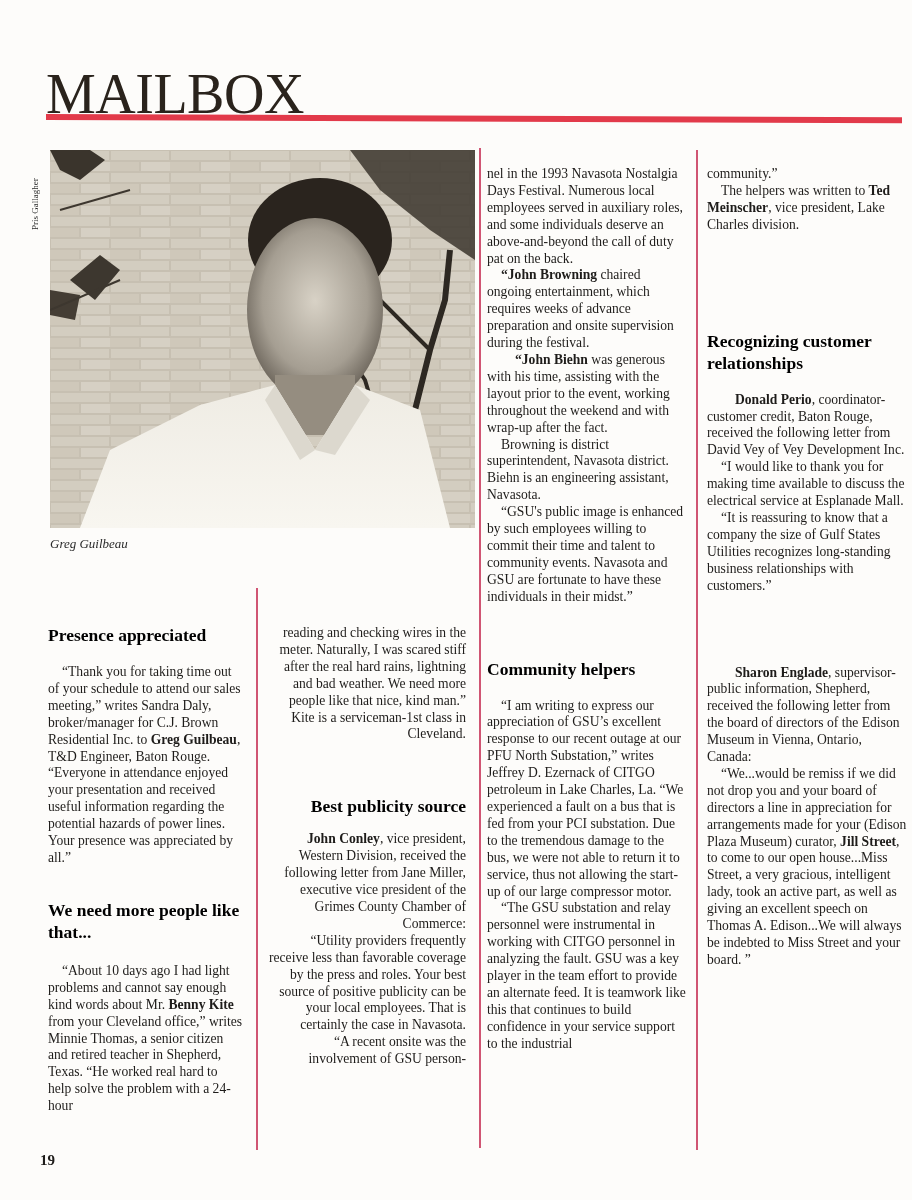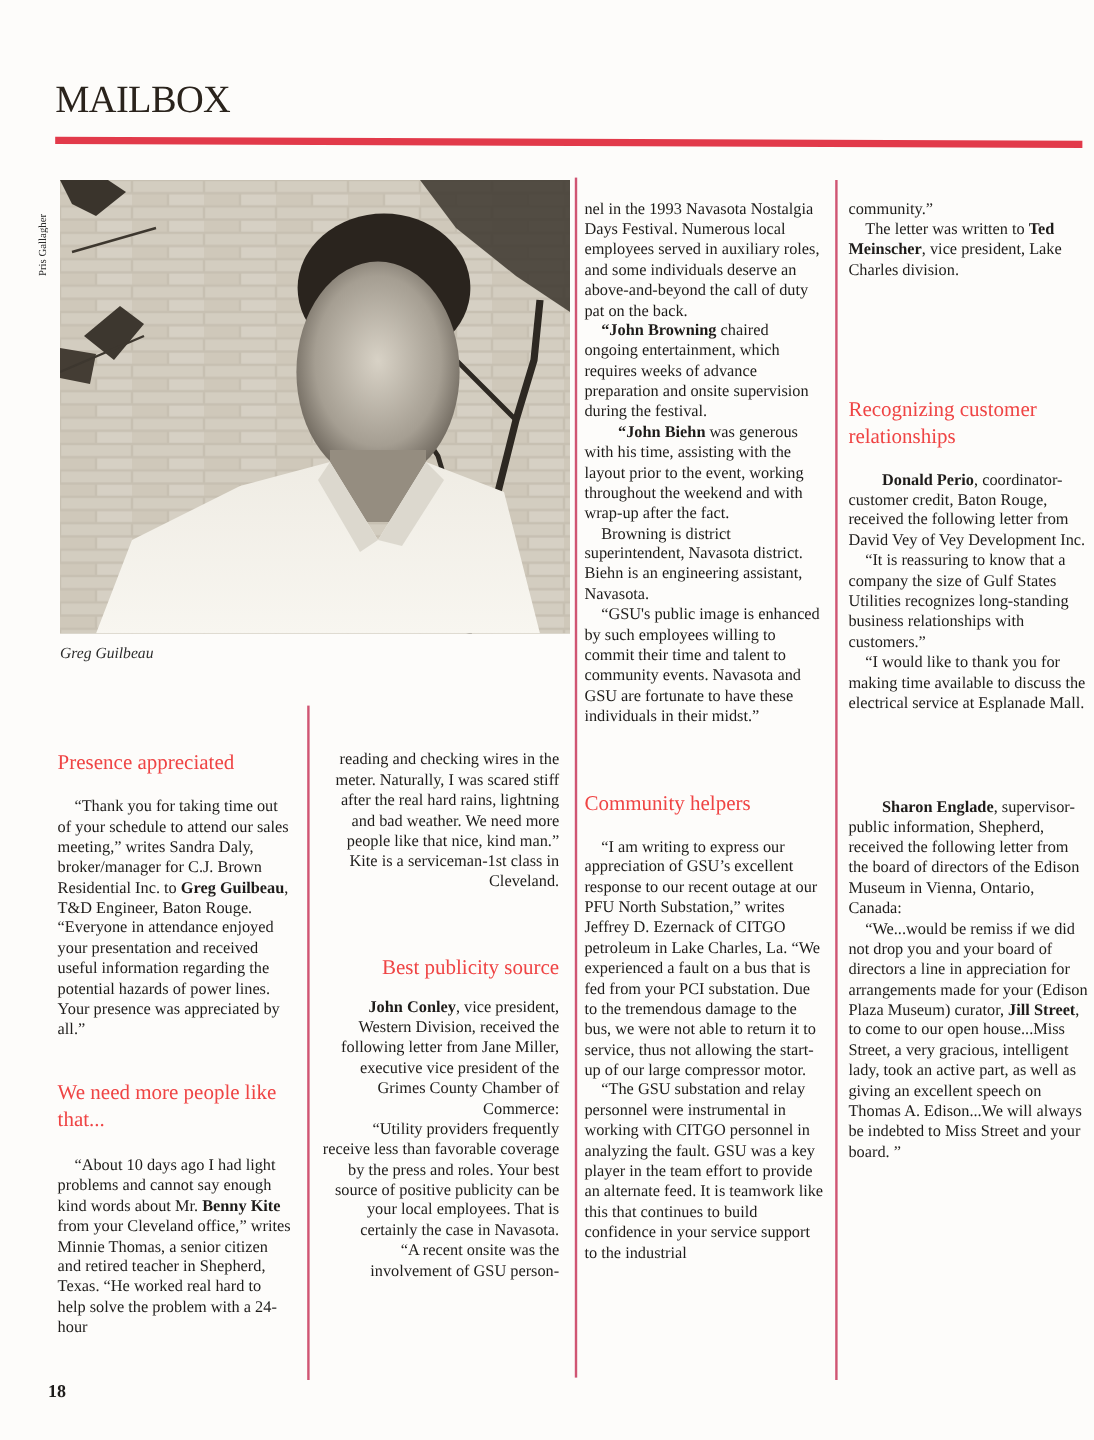--- a/index.html
+++ b/index.html
@@ -11,7 +11,7 @@
     }
     .masthead {
       position: absolute; left: 46px; top: 66px;
-      font-size: 32px; letter-spacing: -0.5px; font-weight: normal;
+      font-size: 56px; letter-spacing: -0.5px; font-weight: normal;
       color: #2a231c; line-height: 1;
     }
     .redrule {

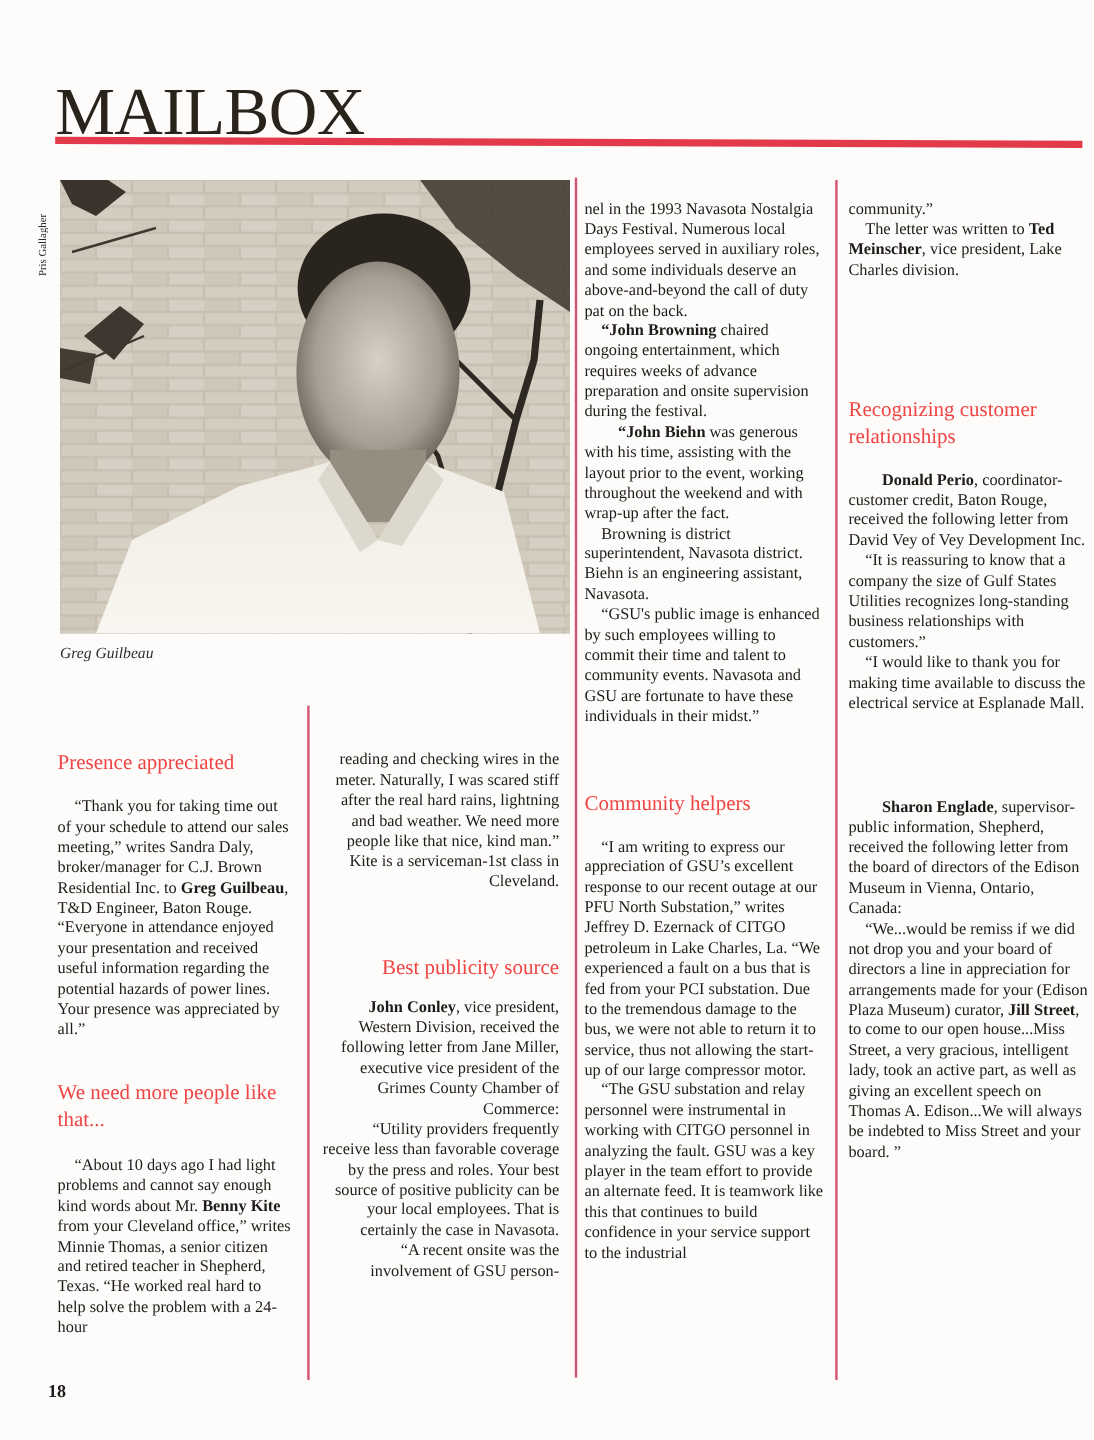--- a/index.html
+++ b/index.html
@@ -144,7 +144,7 @@
 
 <div class="col" style="left:707px; top:150px; width:200px;">
   <p>community.”</p>
-  <p class="ind"><span>The letter was written to </span><b>Ted Meinscher</b><span>, vice president,  Lake Charles division.</span></p>
+  <p class="ind"><span>The helpers was written to </span><b>Ted Meinscher</b><span>, vice president,  Lake Charles division.</span></p>
   <div style="height:96px"></div>
   <h2 class="head">Recognizing customer relationships</h2>
   <div style="height:18px"></div>

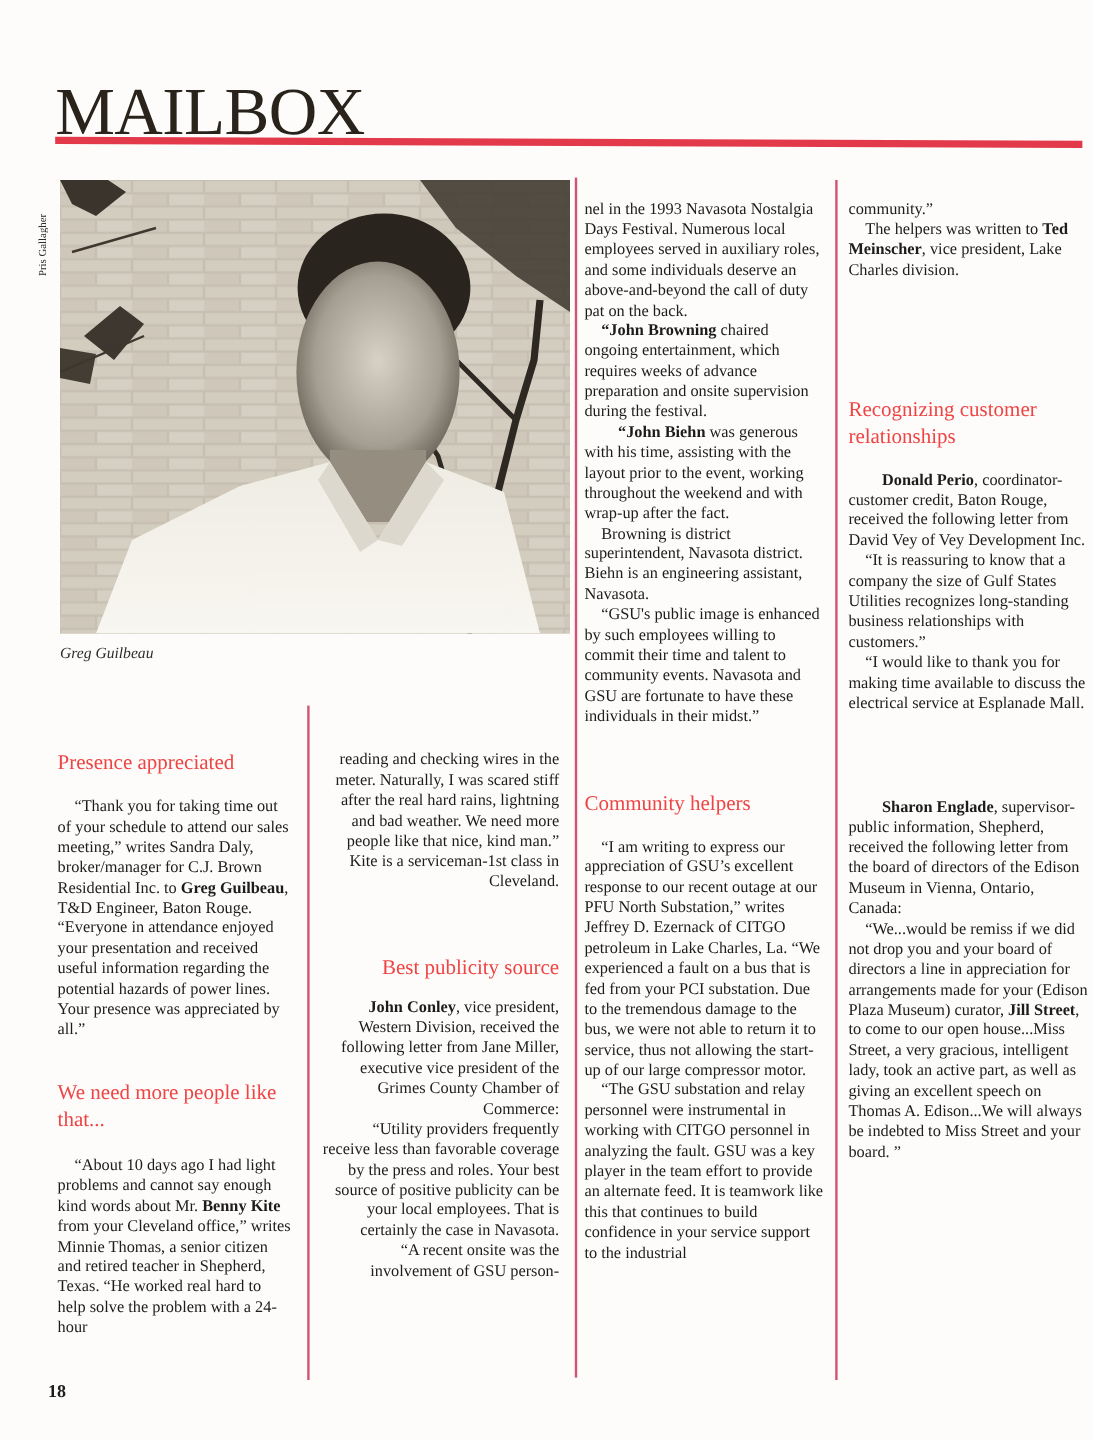--- a/index.html
+++ b/index.html
@@ -45,7 +45,7 @@
     .col p.ind2 { text-indent: 28px; }
     .col b { font-weight: bold; }
     h2.head {
-      margin: 0; font-size: 17.5px; line-height: 22px; font-weight: normal; color: #ef4444;
+      margin: 0; font-size: 17.5px; line-height: 22px; font-weight: bold; color: #000000;
     }
     .pagenum {
       position: absolute; left: 40px; top: 1152px; font-weight: bold; font-size: 15px;

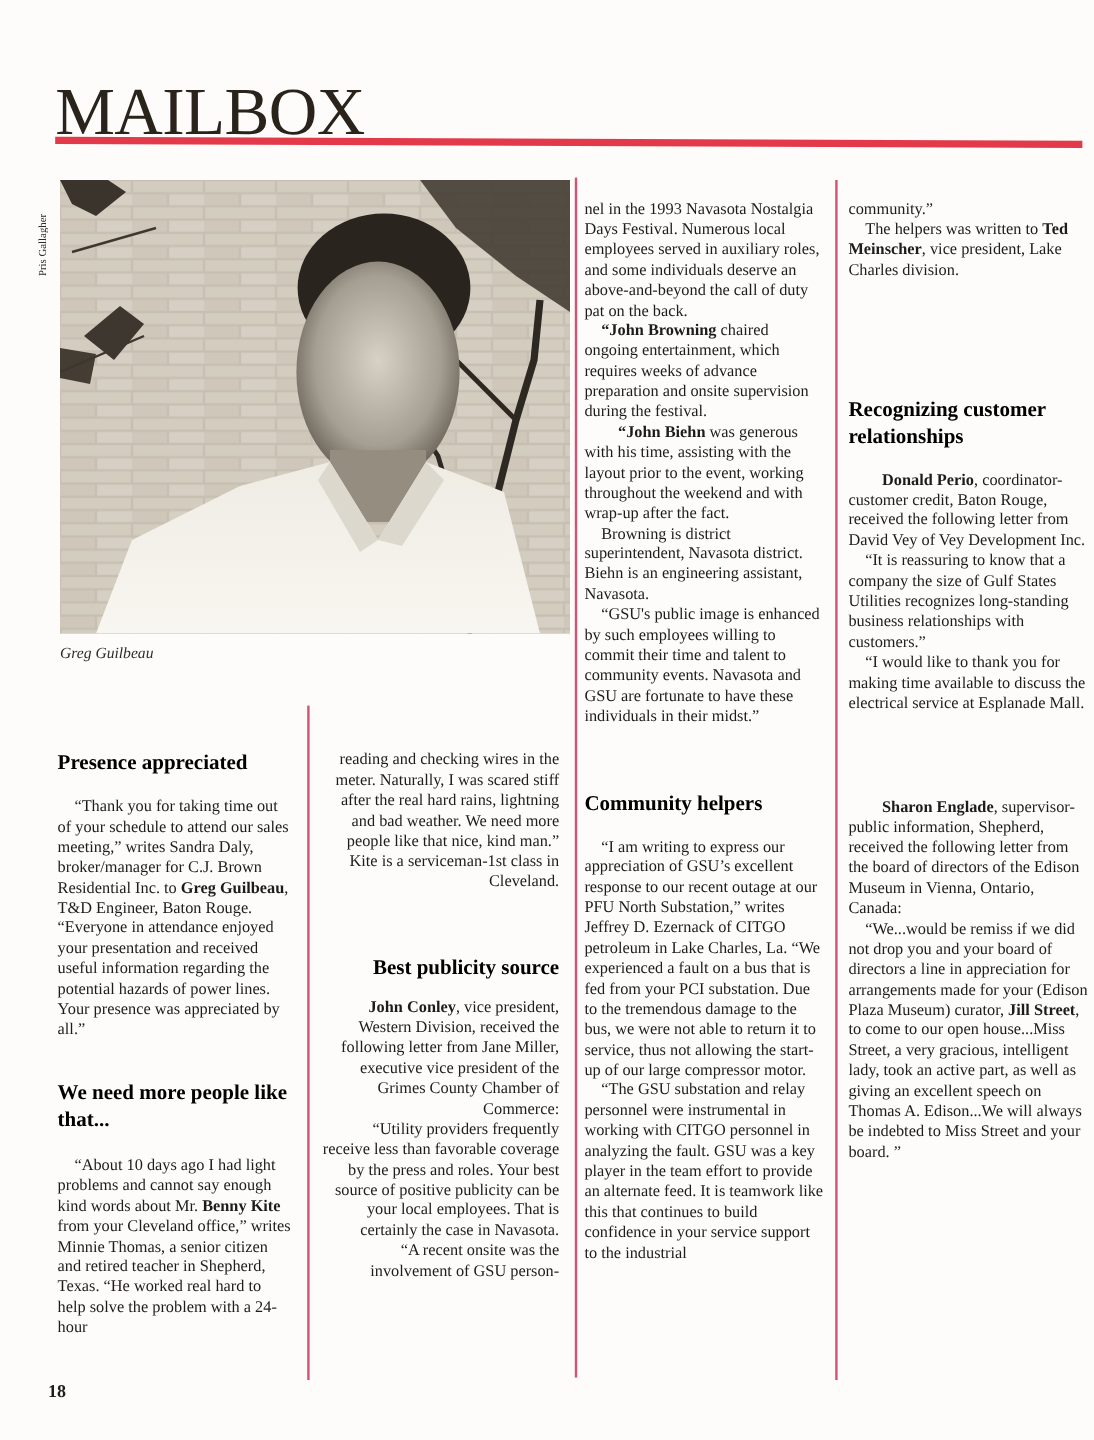--- a/index.html
+++ b/index.html
@@ -149,8 +149,8 @@
   <h2 class="head">Recognizing customer relationships</h2>
   <div style="height:18px"></div>
   <p class="ind2"><b>Donald Perio</b><span>, coordinator-customer credit, Baton Rouge, received the following letter from David Vey of Vey Development Inc.</span></p>
+  <p class="ind">“I would like to thank you for making time available to discuss the electrical service at Esplanade Mall.</p>
   <p class="ind">“It is reassuring to know that a company the size of Gulf States Utilities recognizes long-standing business relationships with customers.”</p>
-  <p class="ind">“I would like to thank you for making time available to discuss the electrical service at Esplanade Mall.</p>
   <div style="height:50px"></div>
   <div style="height:20px"></div>
   <p class="ind2"><b>Sharon Englade</b><span>, supervisor-public information, Shepherd, received the following letter from the board of directors of the Edison Museum in Vienna, Ontario, Canada:</span></p>

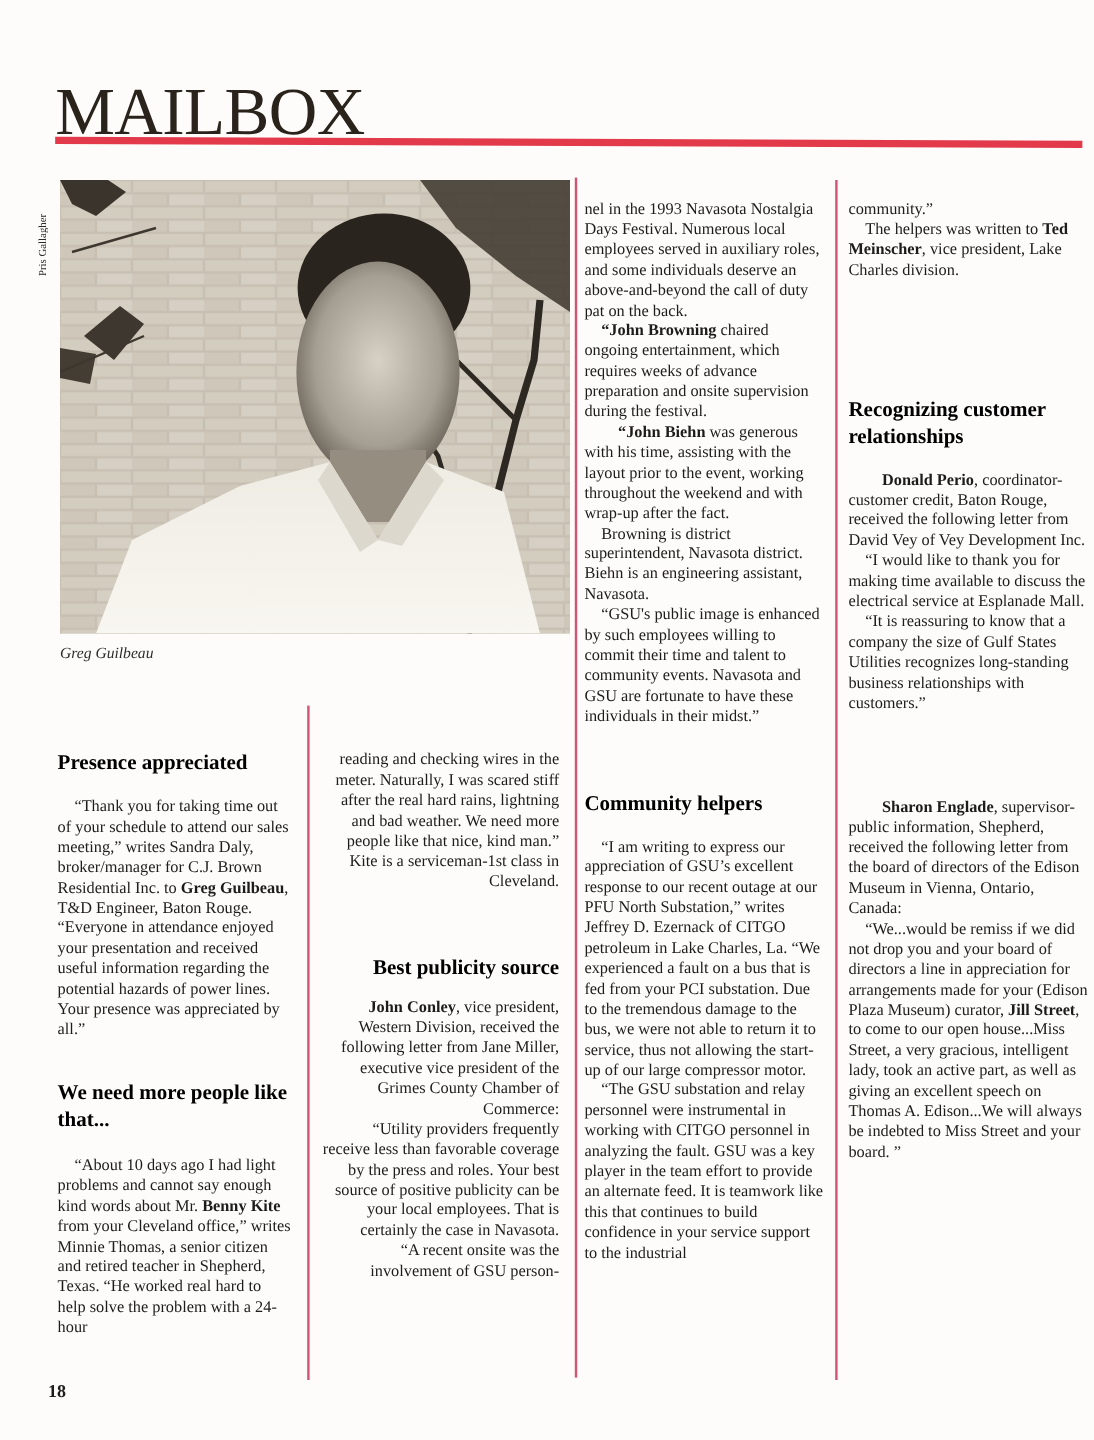--- a/index.html
+++ b/index.html
@@ -157,6 +157,6 @@
   <p class="ind"><span>“We...would be remiss if we did not drop you and your board of directors a line in appreciation for arrangements made for your (Edison Plaza Museum) curator, </span><b>Jill Street</b><span>, to come to our open house...Miss Street, a very gracious, intelligent lady, took an active part, as well as giving an excellent speech on Thomas A. Edison...We will always be indebted to Miss Street and your board. ”</span></p>
 </div>
 
-<div class="pagenum">18</div>
+<div class="pagenum">19</div>
 
 </body></html>

